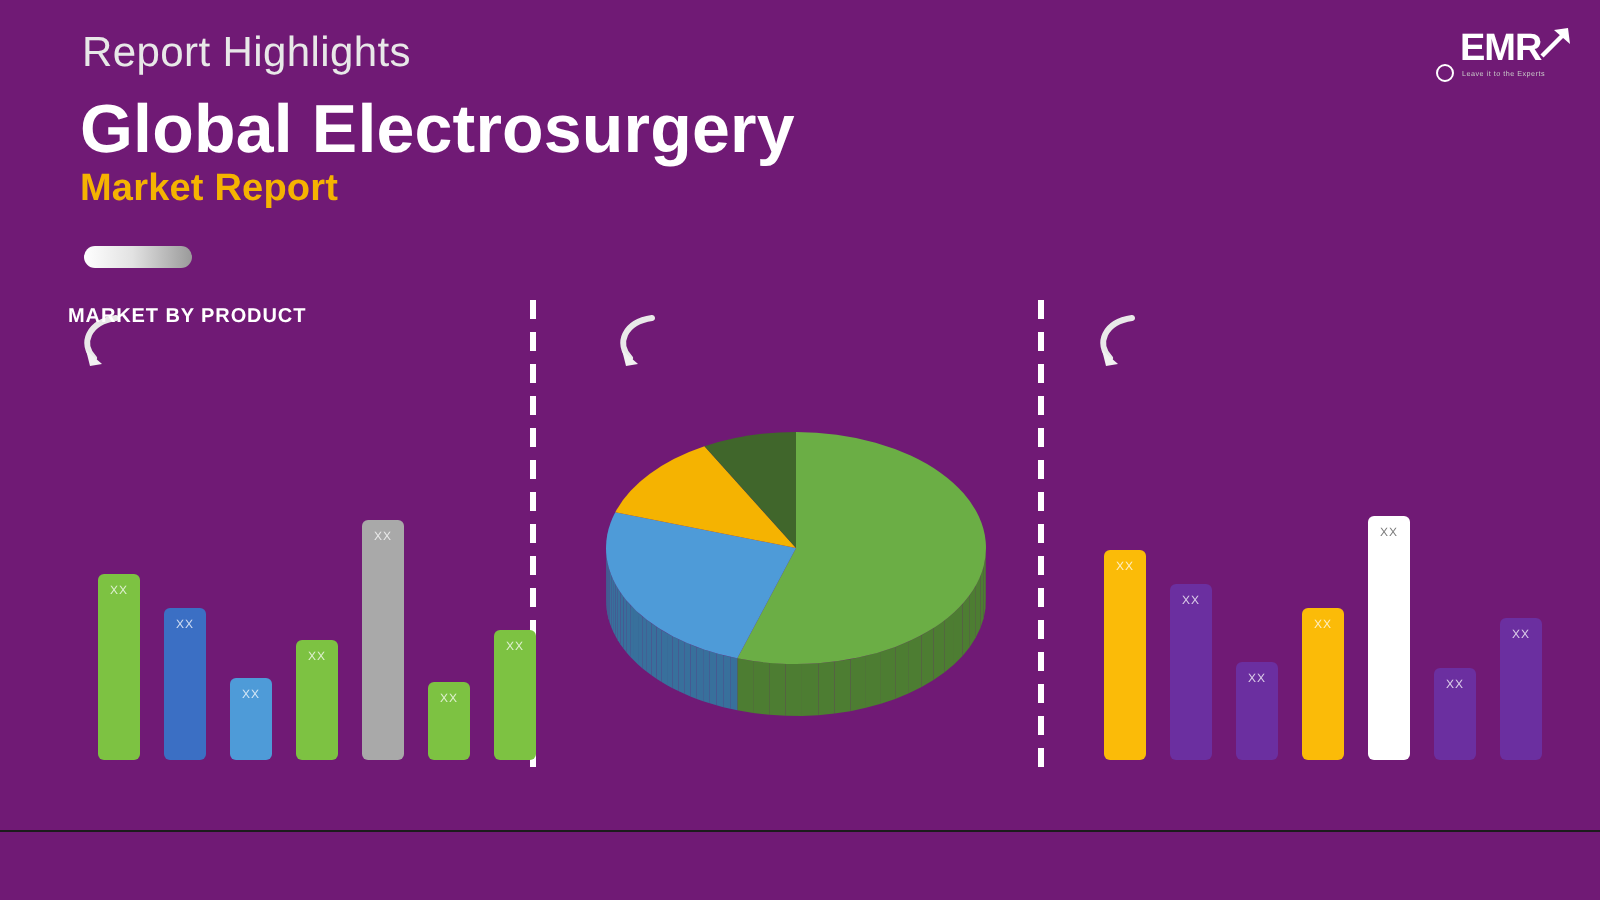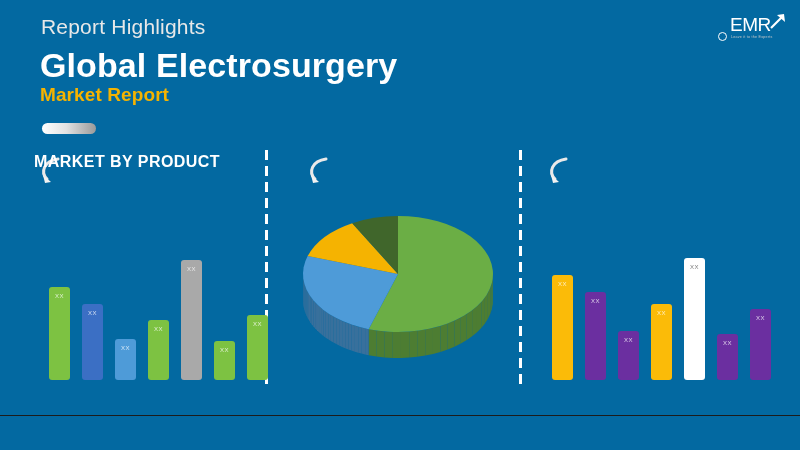--- a/index.html
+++ b/index.html
@@ -5,7 +5,7 @@
   html,body{margin:0;padding:0;background:#000;}
   body{width:800px;height:450px;overflow:hidden;
        font-family:"Liberation Sans",sans-serif;color:#fff;}
-  #slide{position:relative;width:800px;height:450px;background:#0369a1;}
+  #slide{position:relative;width:800px;height:450px;background:#701a75;}
 
   
   .eyebrow{position:absolute;left:41px;top:15px;font-size:21px;color:#e8e8e8;

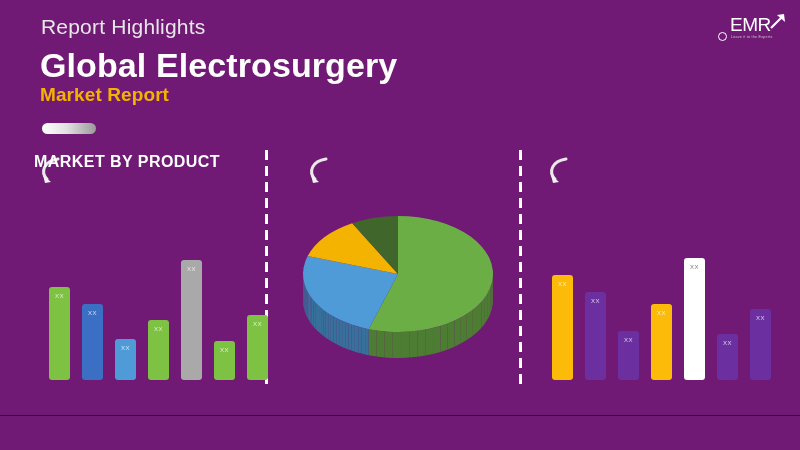--- a/index.html
+++ b/index.html
@@ -19,7 +19,7 @@
 
   
   .logo{position:absolute;right:10px;top:10px;width:78px;height:40px;}
-  .logo-text{position:absolute;left:18px;top:4px;font-size:19px;font-weight:400;
+  .logo-text{position:absolute;left:18px;top:4px;font-size:19px;font-weight:700;
              color:#ffffff;letter-spacing:-.5px;}
   .logo-tag{position:absolute;left:19px;top:25px;font-size:3.6px;color:#c9c9c9;
             letter-spacing:.25px;white-space:nowrap;}

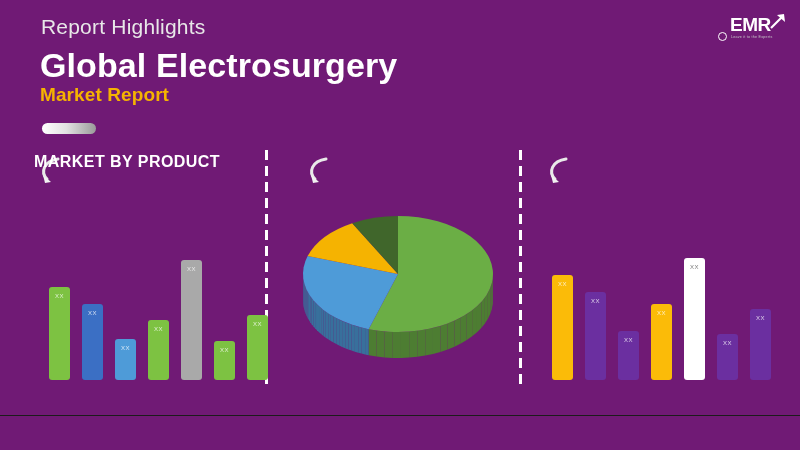--- a/index.html
+++ b/index.html
@@ -37,7 +37,7 @@
   .p2 .arrow-ico{left:30px;}
   .p3 .arrow-ico{left:16px;}
   .panel-title{position:absolute;top:5px;width:100%;text-align:center;
-               font-size:16px;font-weight:600;color:#ffffff;letter-spacing:.45px;}
+               font-size:10px;font-weight:600;color:#ffffff;letter-spacing:.45px;}
   .p1 .panel-title{left:20px;width:auto;}
   .p2 .panel-title{left:66px;width:auto;}
   .p3 .panel-title{left:66px;width:auto;}

